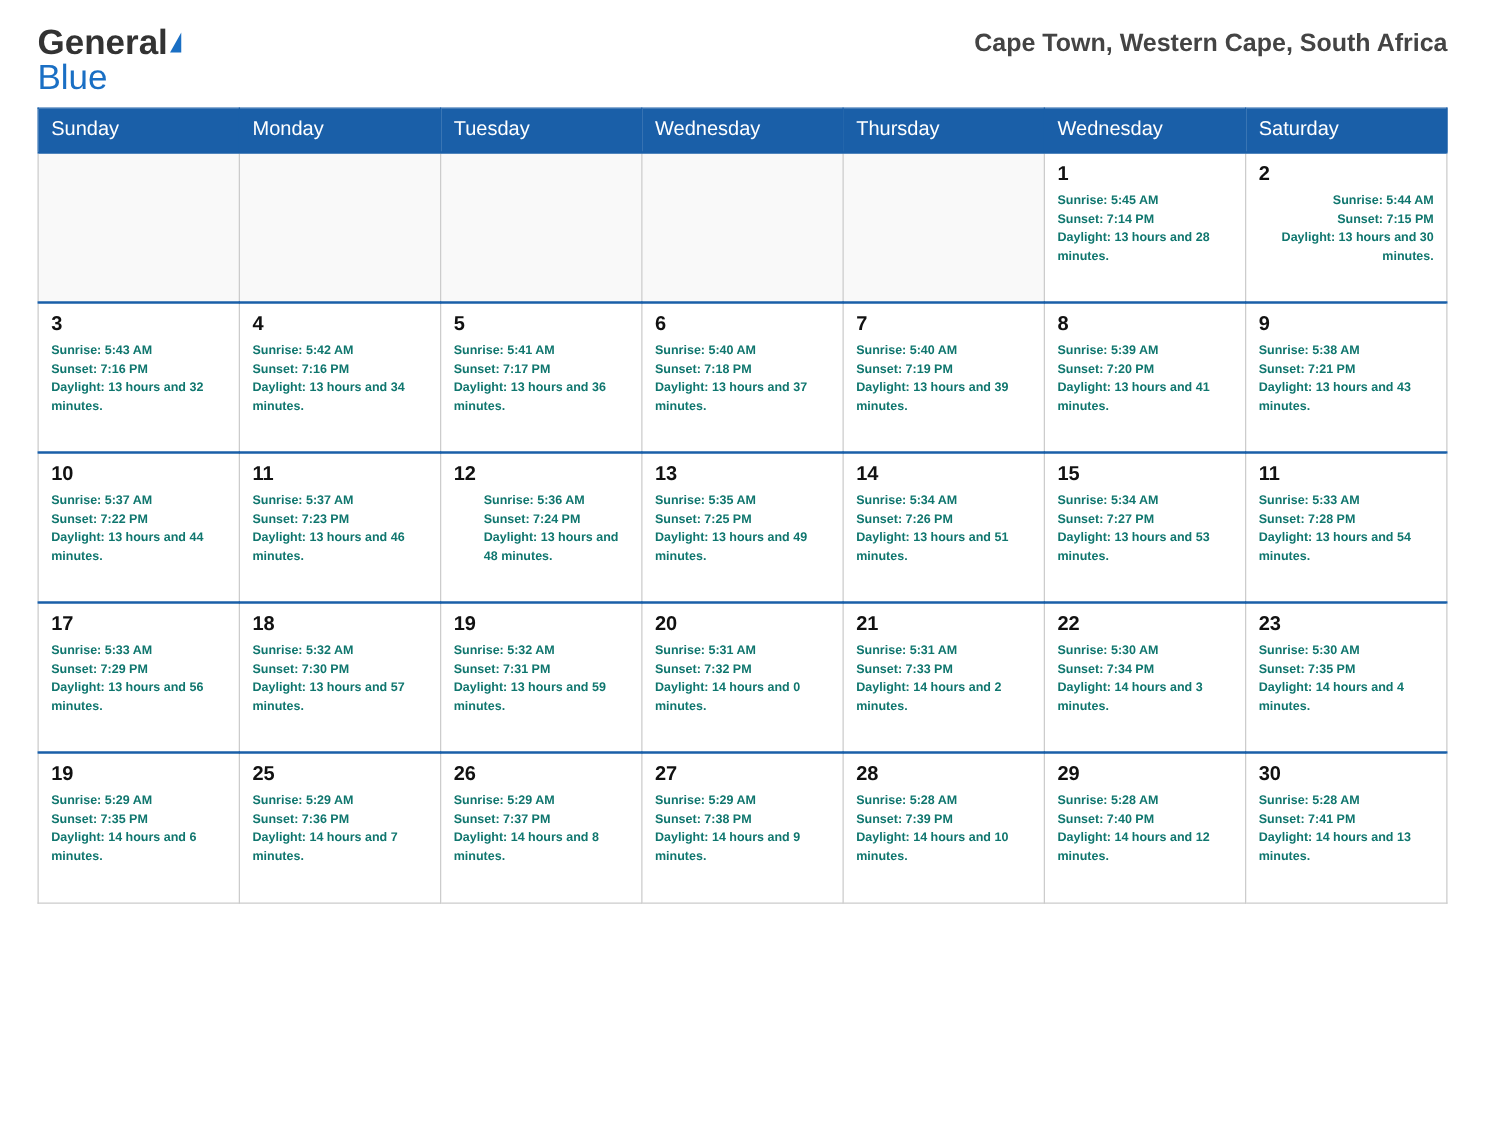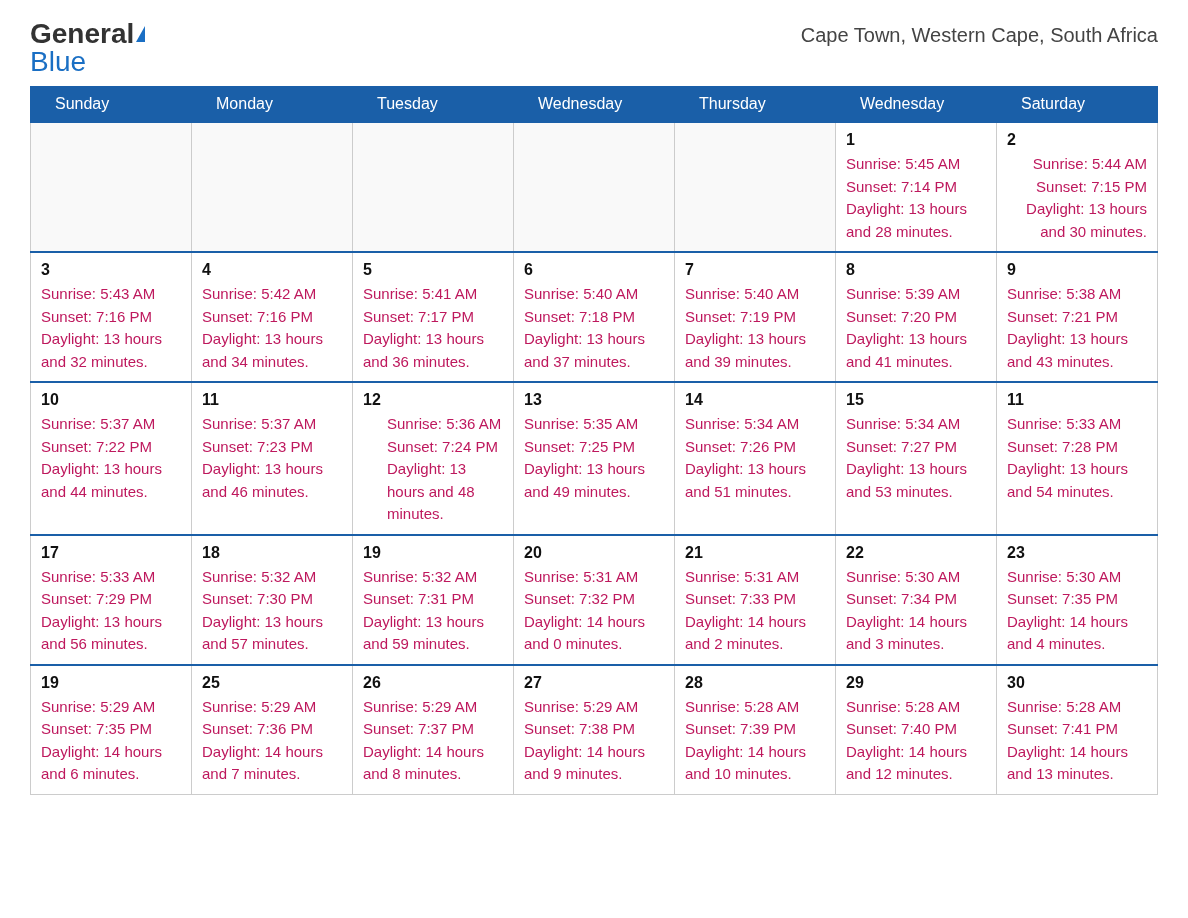--- a/index.html
+++ b/index.html
@@ -55,6 +55,7 @@
       font-size: 20px;
       color: #444;
       margin-top: 4px;
+      font-weight: bold;
     }
     .calendar {
       width: 100%;

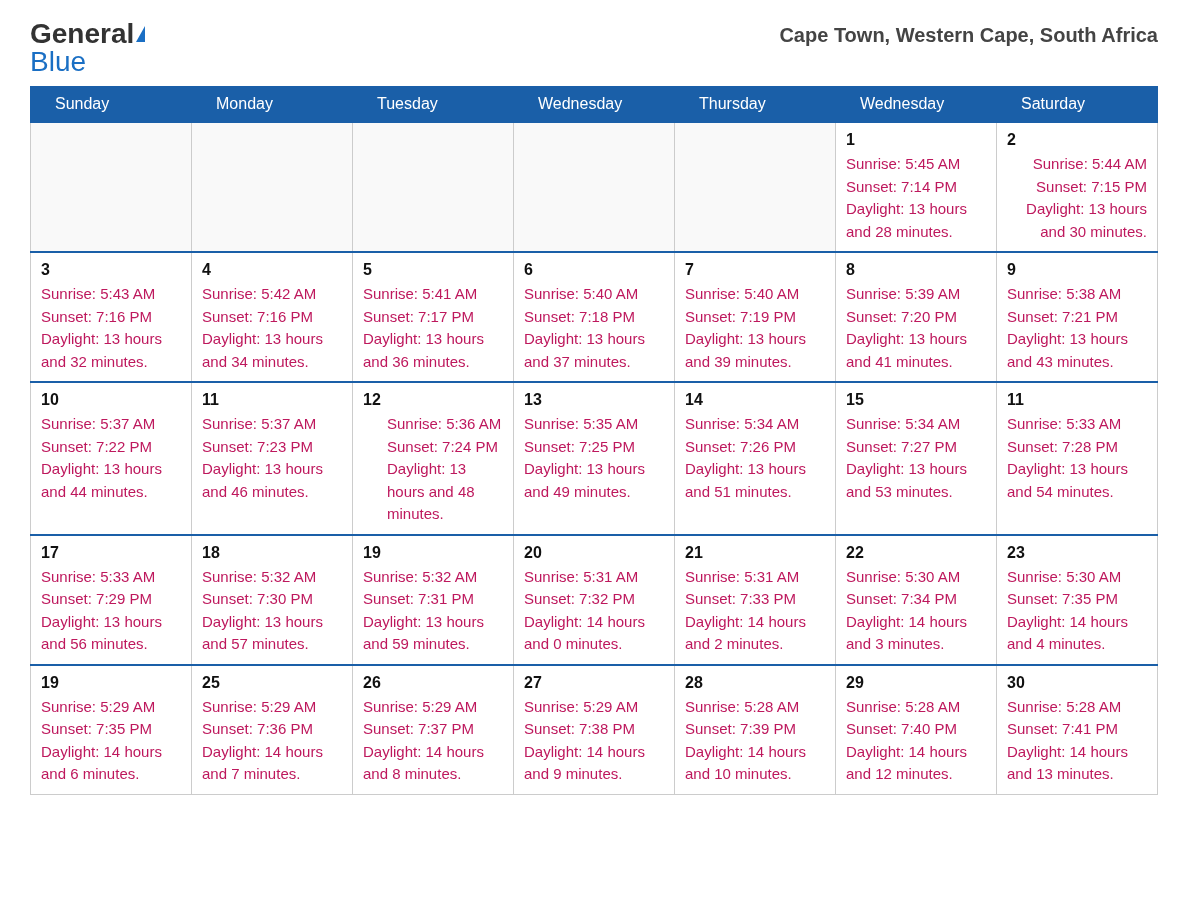--- a/index.html
+++ b/index.html
@@ -67,7 +67,7 @@
       color: #fff;
       font-size: 16px;
       font-weight: normal;
-      padding: 8px 24px;
+      padding: 8px 10px;
       text-align: left;
       border: 1px solid #1a5fa8;
     }

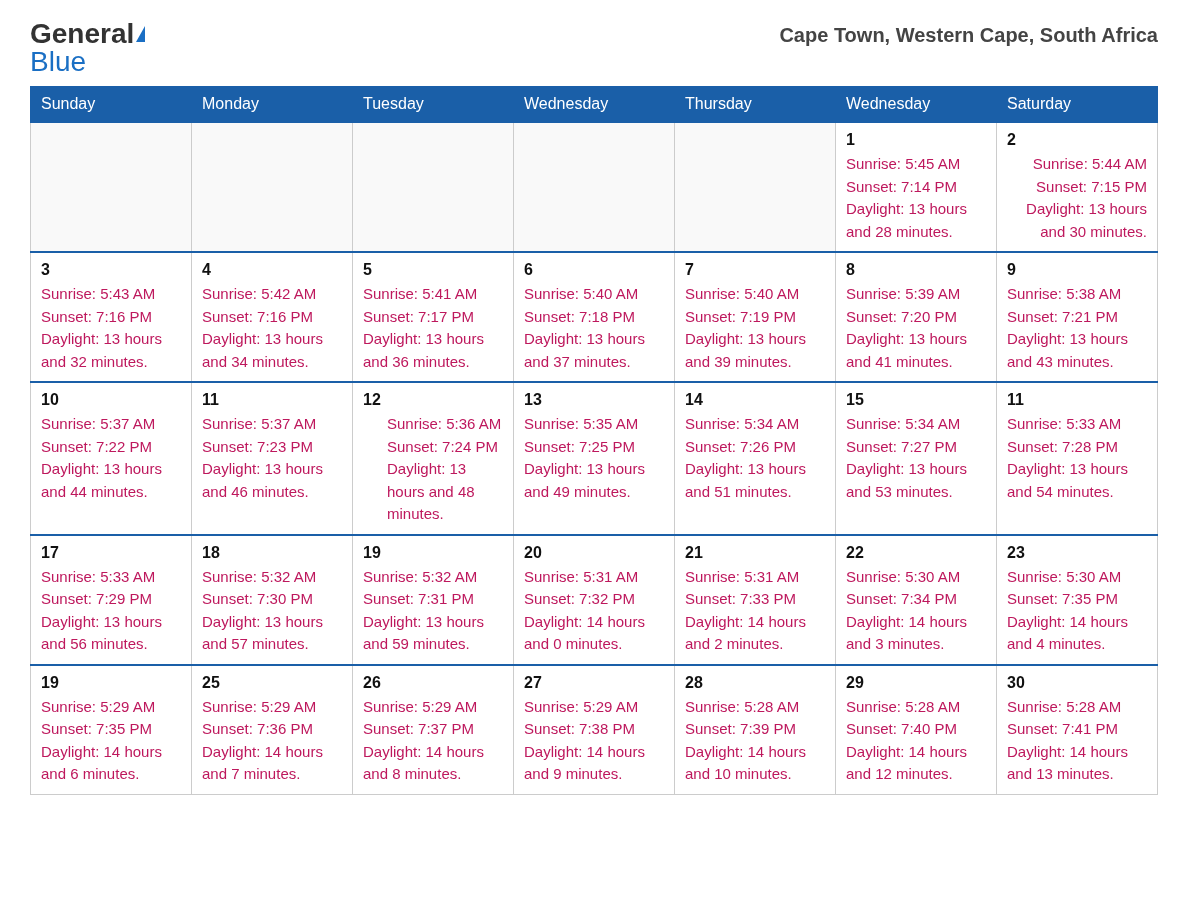--- a/index.html
+++ b/index.html
@@ -92,9 +92,10 @@
       margin-bottom: 4px;
     }
     .day-info {
-      font-size: 15px;
-      color: #be185d;
+      font-size: 10px;
+      color: #0f766e;
       line-height: 1.5;
+      font-weight: bold;
     }
     .empty-cell {
       background: #f9f9f9;

